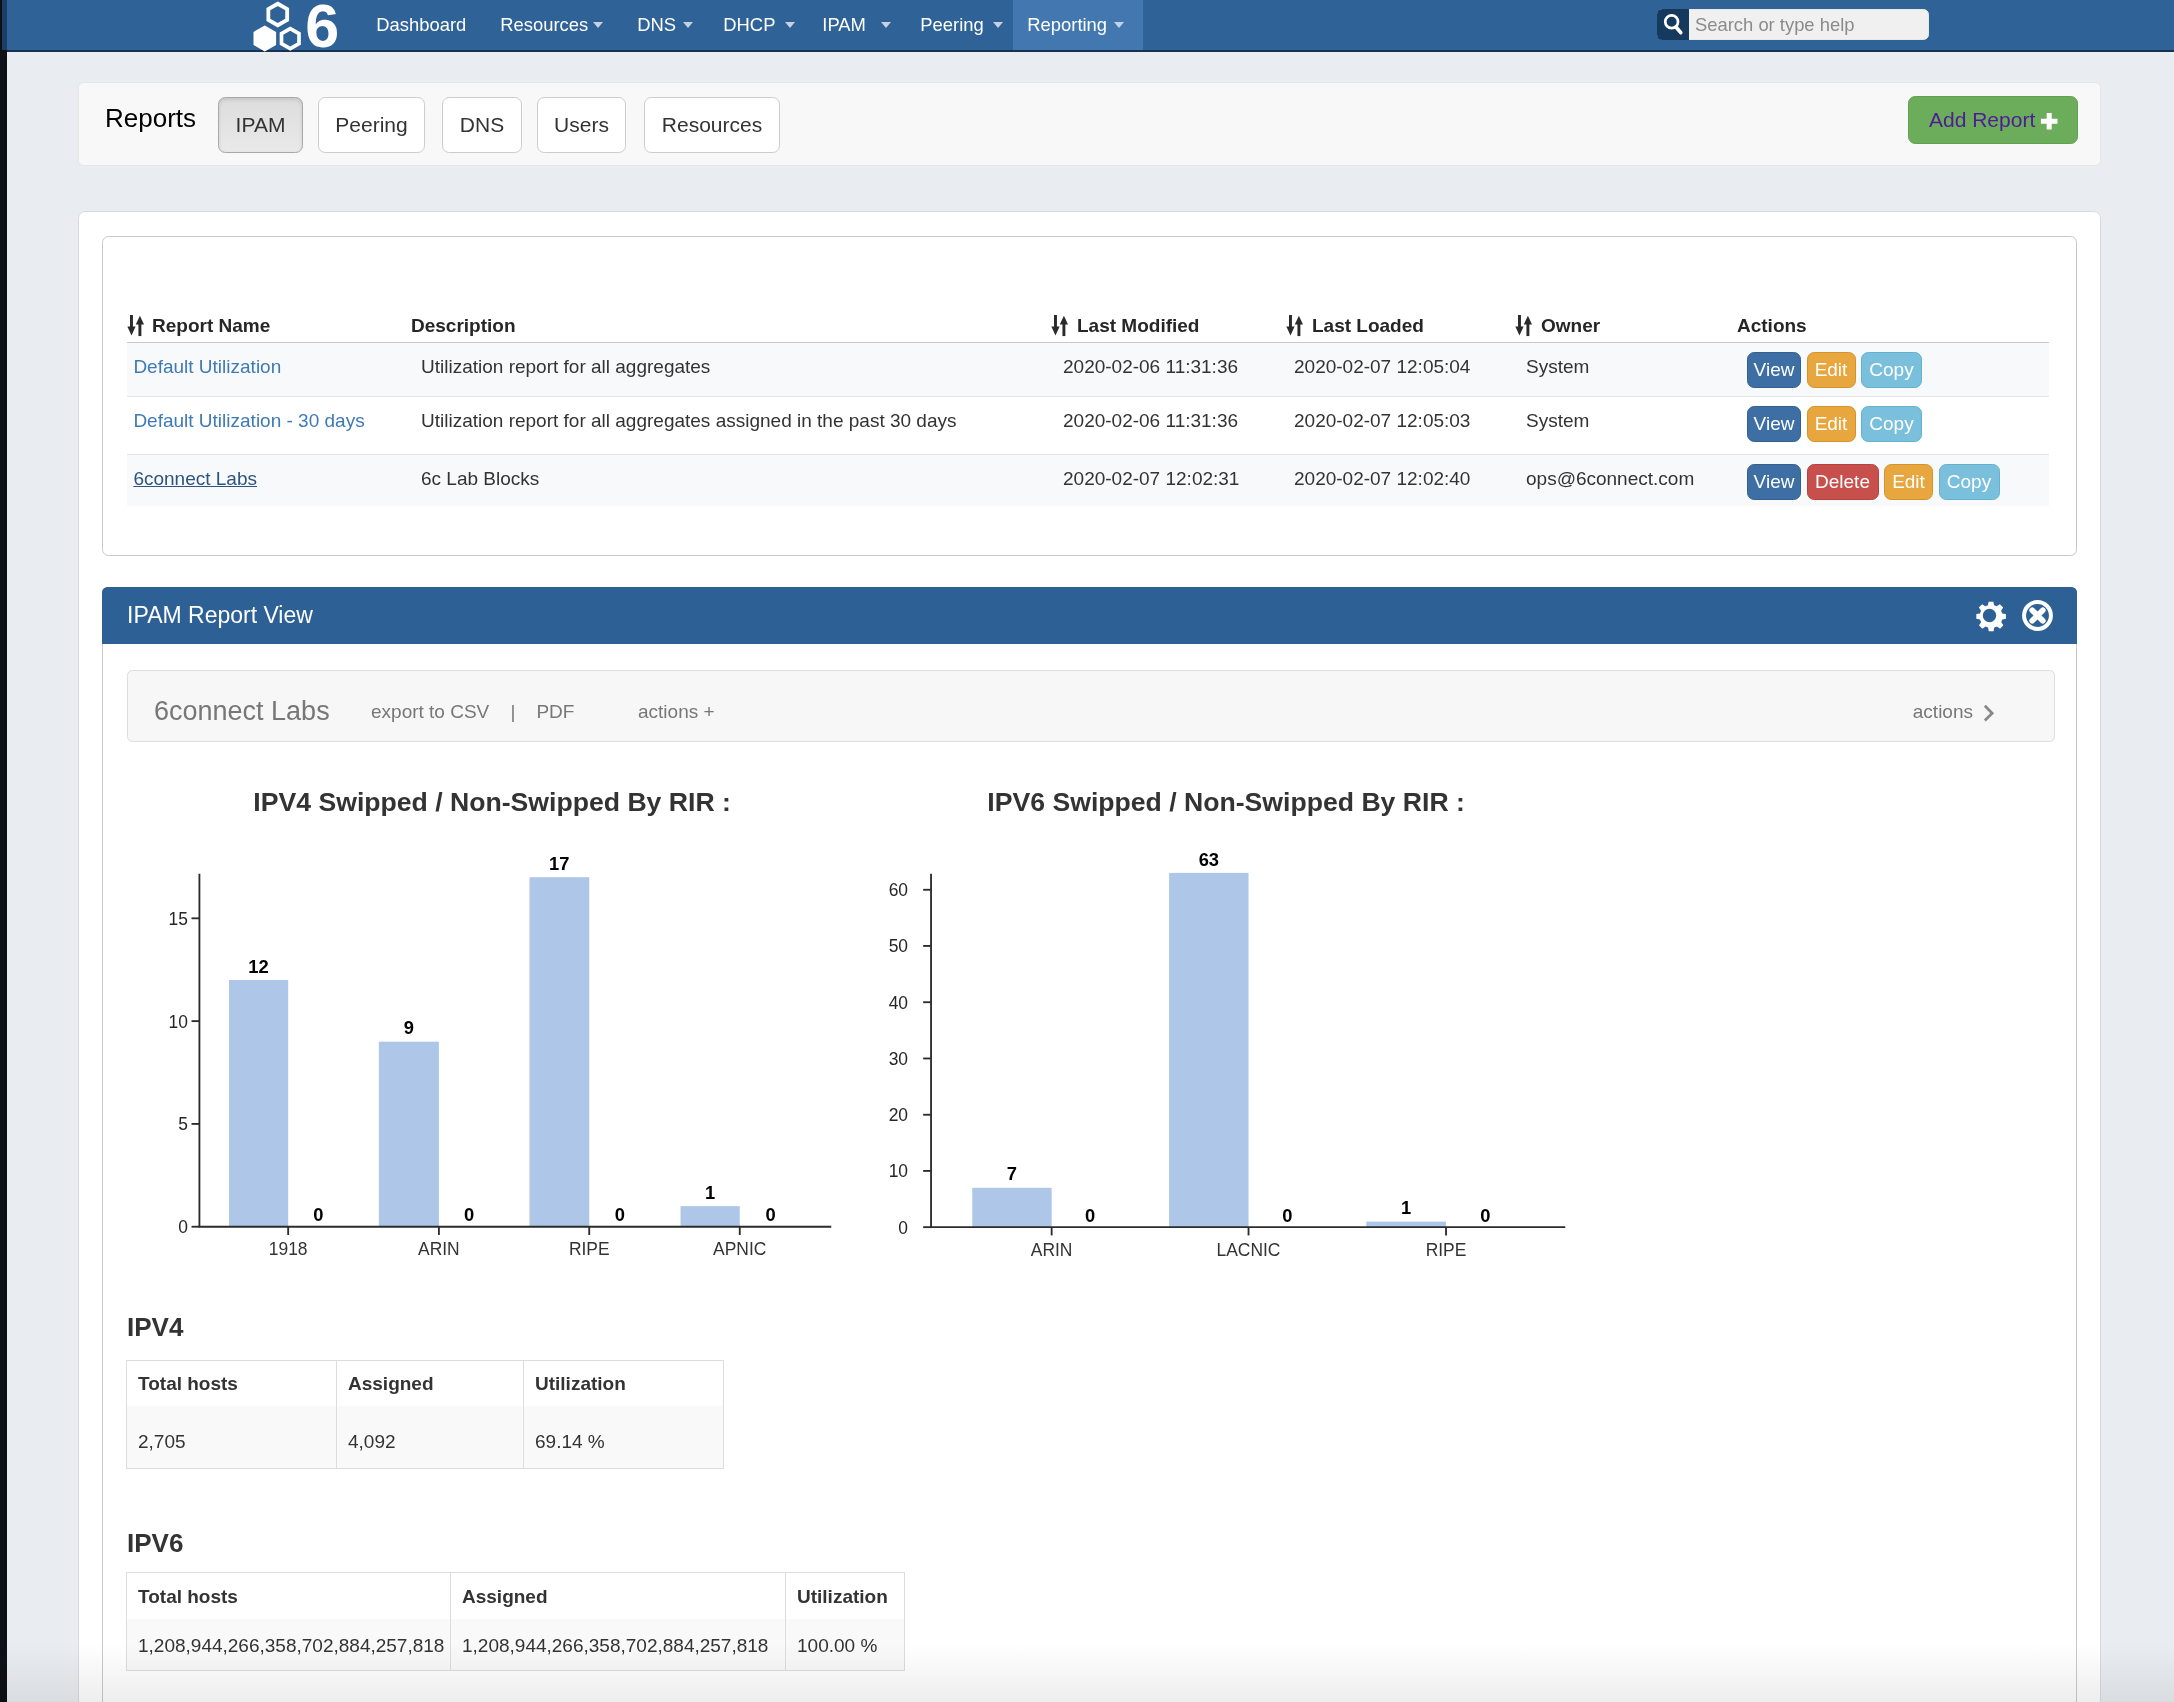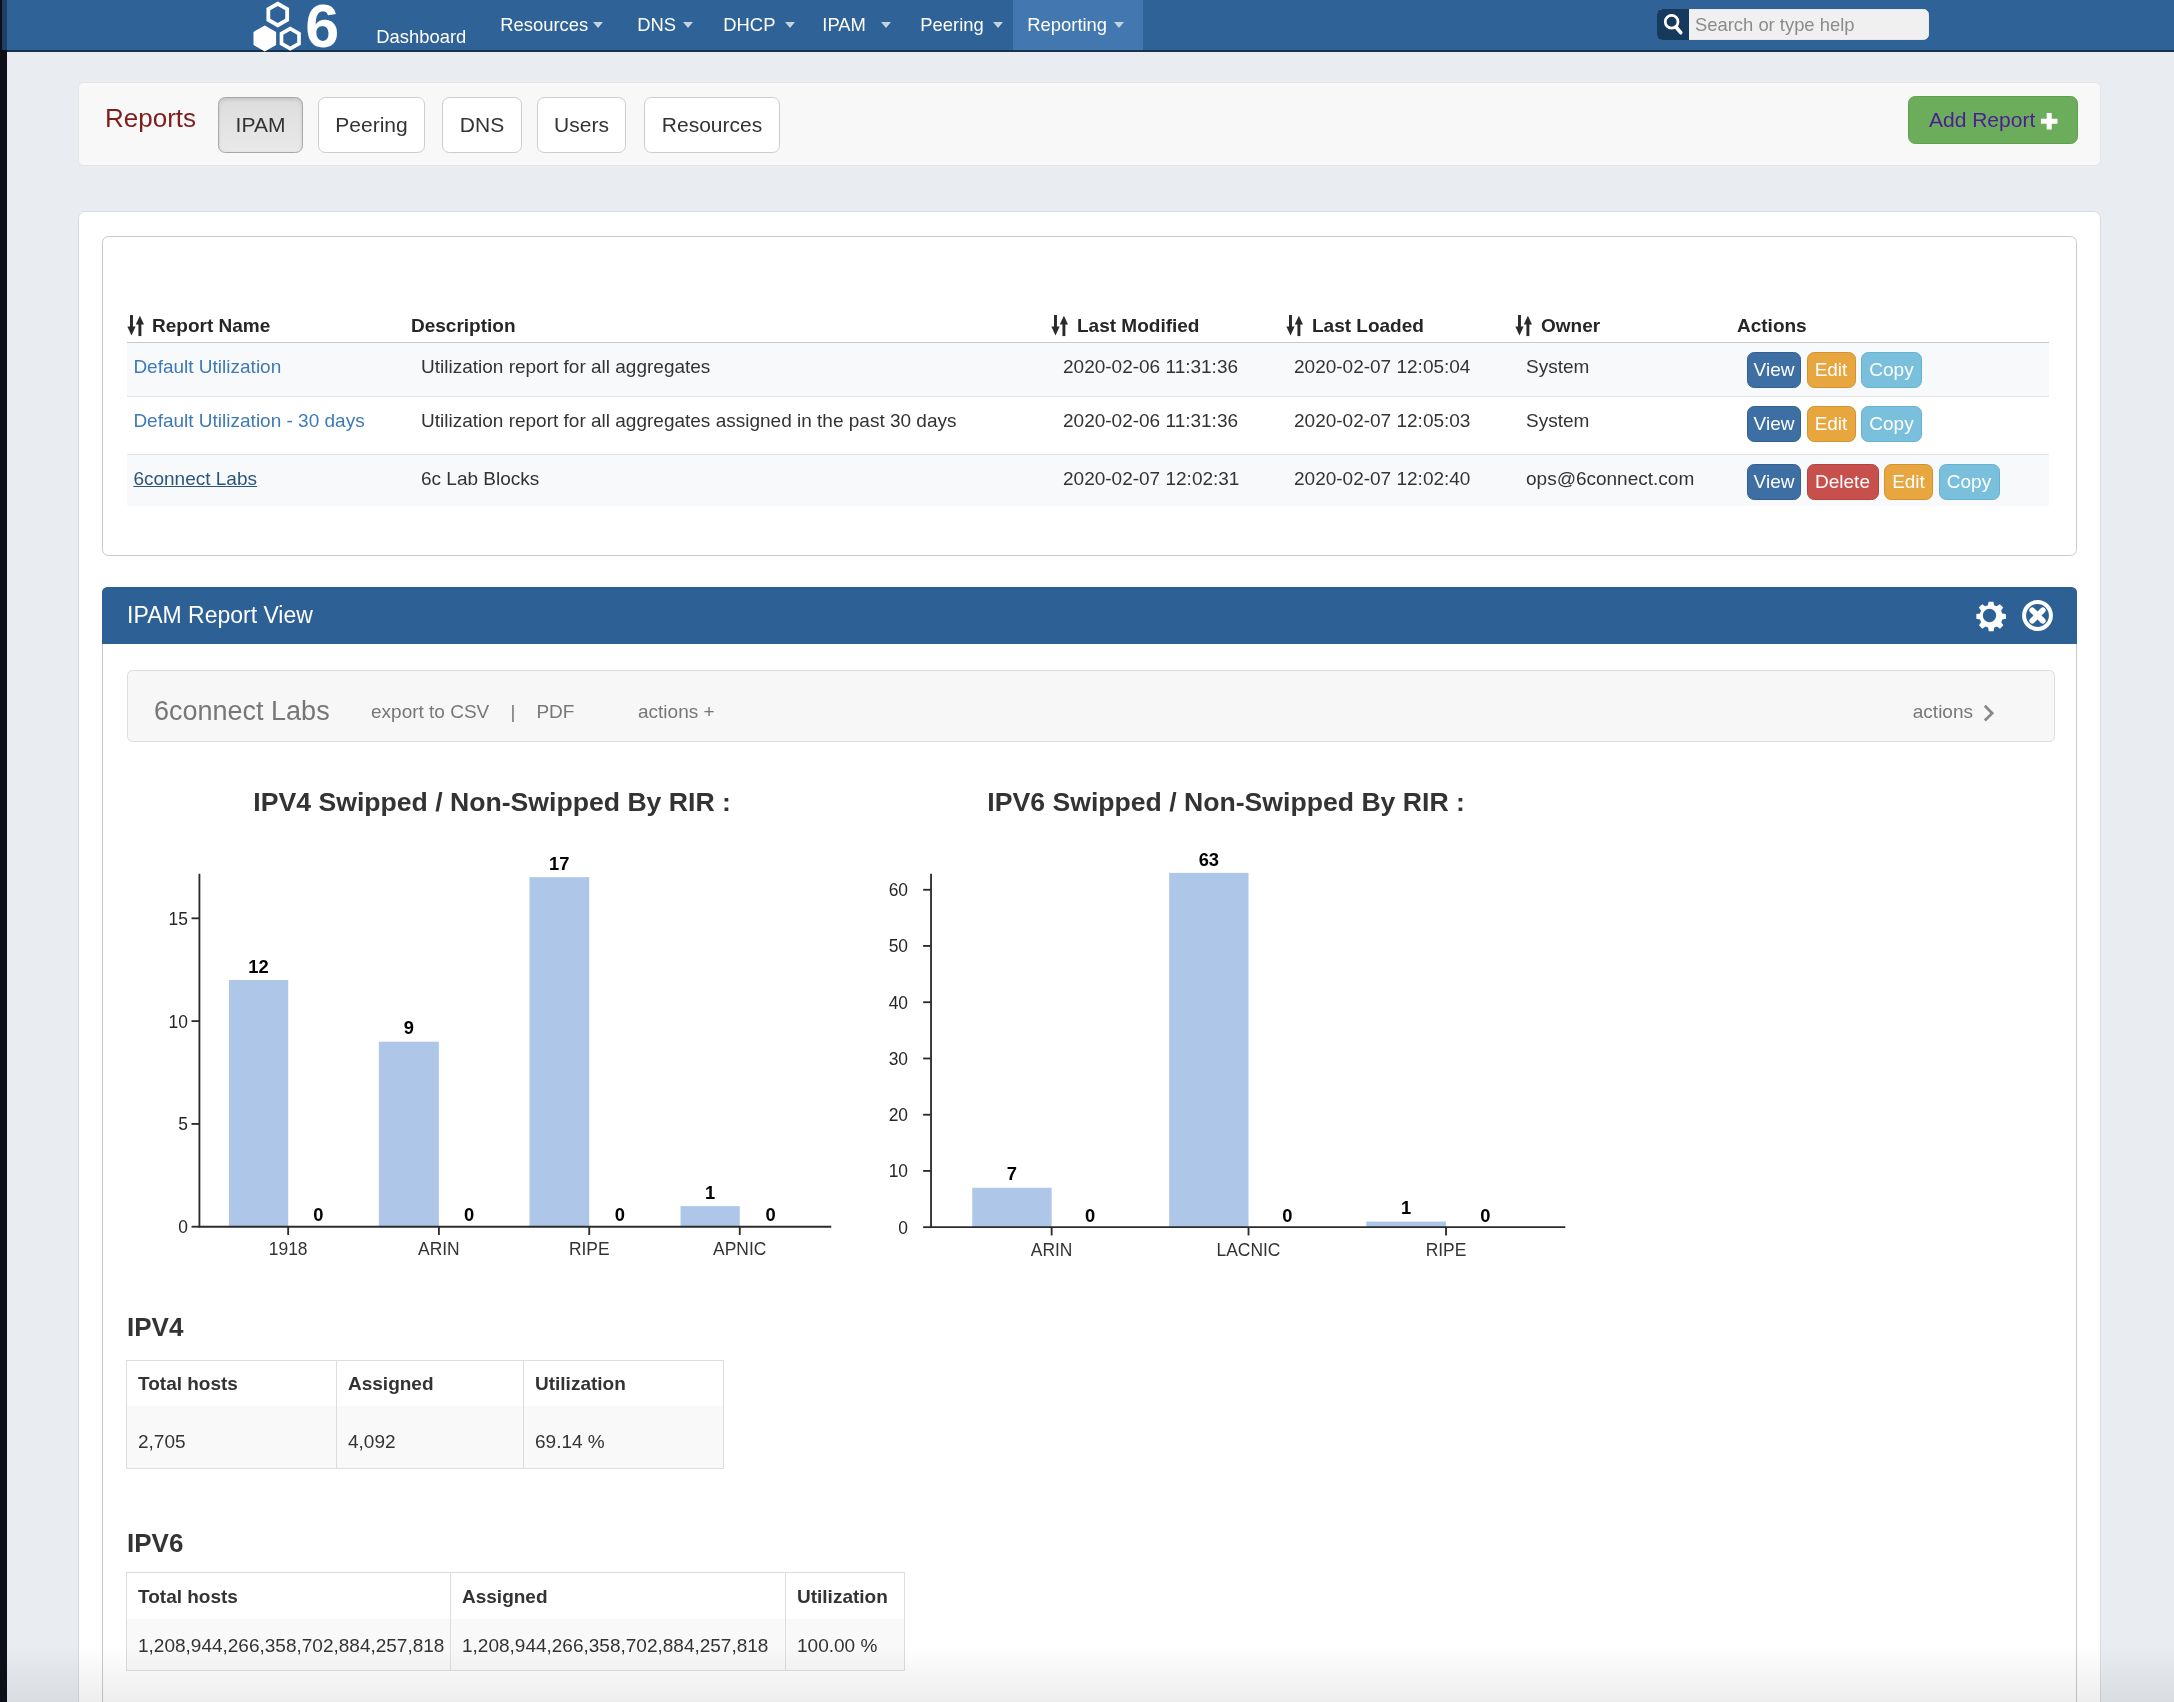--- a/index.html
+++ b/index.html
@@ -81,7 +81,7 @@
     <polygon points="40.4,31.3 50,36.8 50,47.8 40.4,53.3 30.8,47.8 30.8,36.8" fill="none" stroke="#fff" stroke-width="4"></polygon>
   </svg>
   <div class="navitem" style="left:298px; font-size:61px; font-weight:bold; line-height:53px;">6</div>
-  <div class="navitem" style="left:369px;margin-top:12px;">Dashboard</div>
+  <div class="navitem" style="left:369px;">Dashboard</div>
   <div class="navitem" style="left:493px;">Resources</div>
     <div class="navcaret" style="left:586px;"></div>
   <div class="navitem" style="left:630px;">DNS</div>

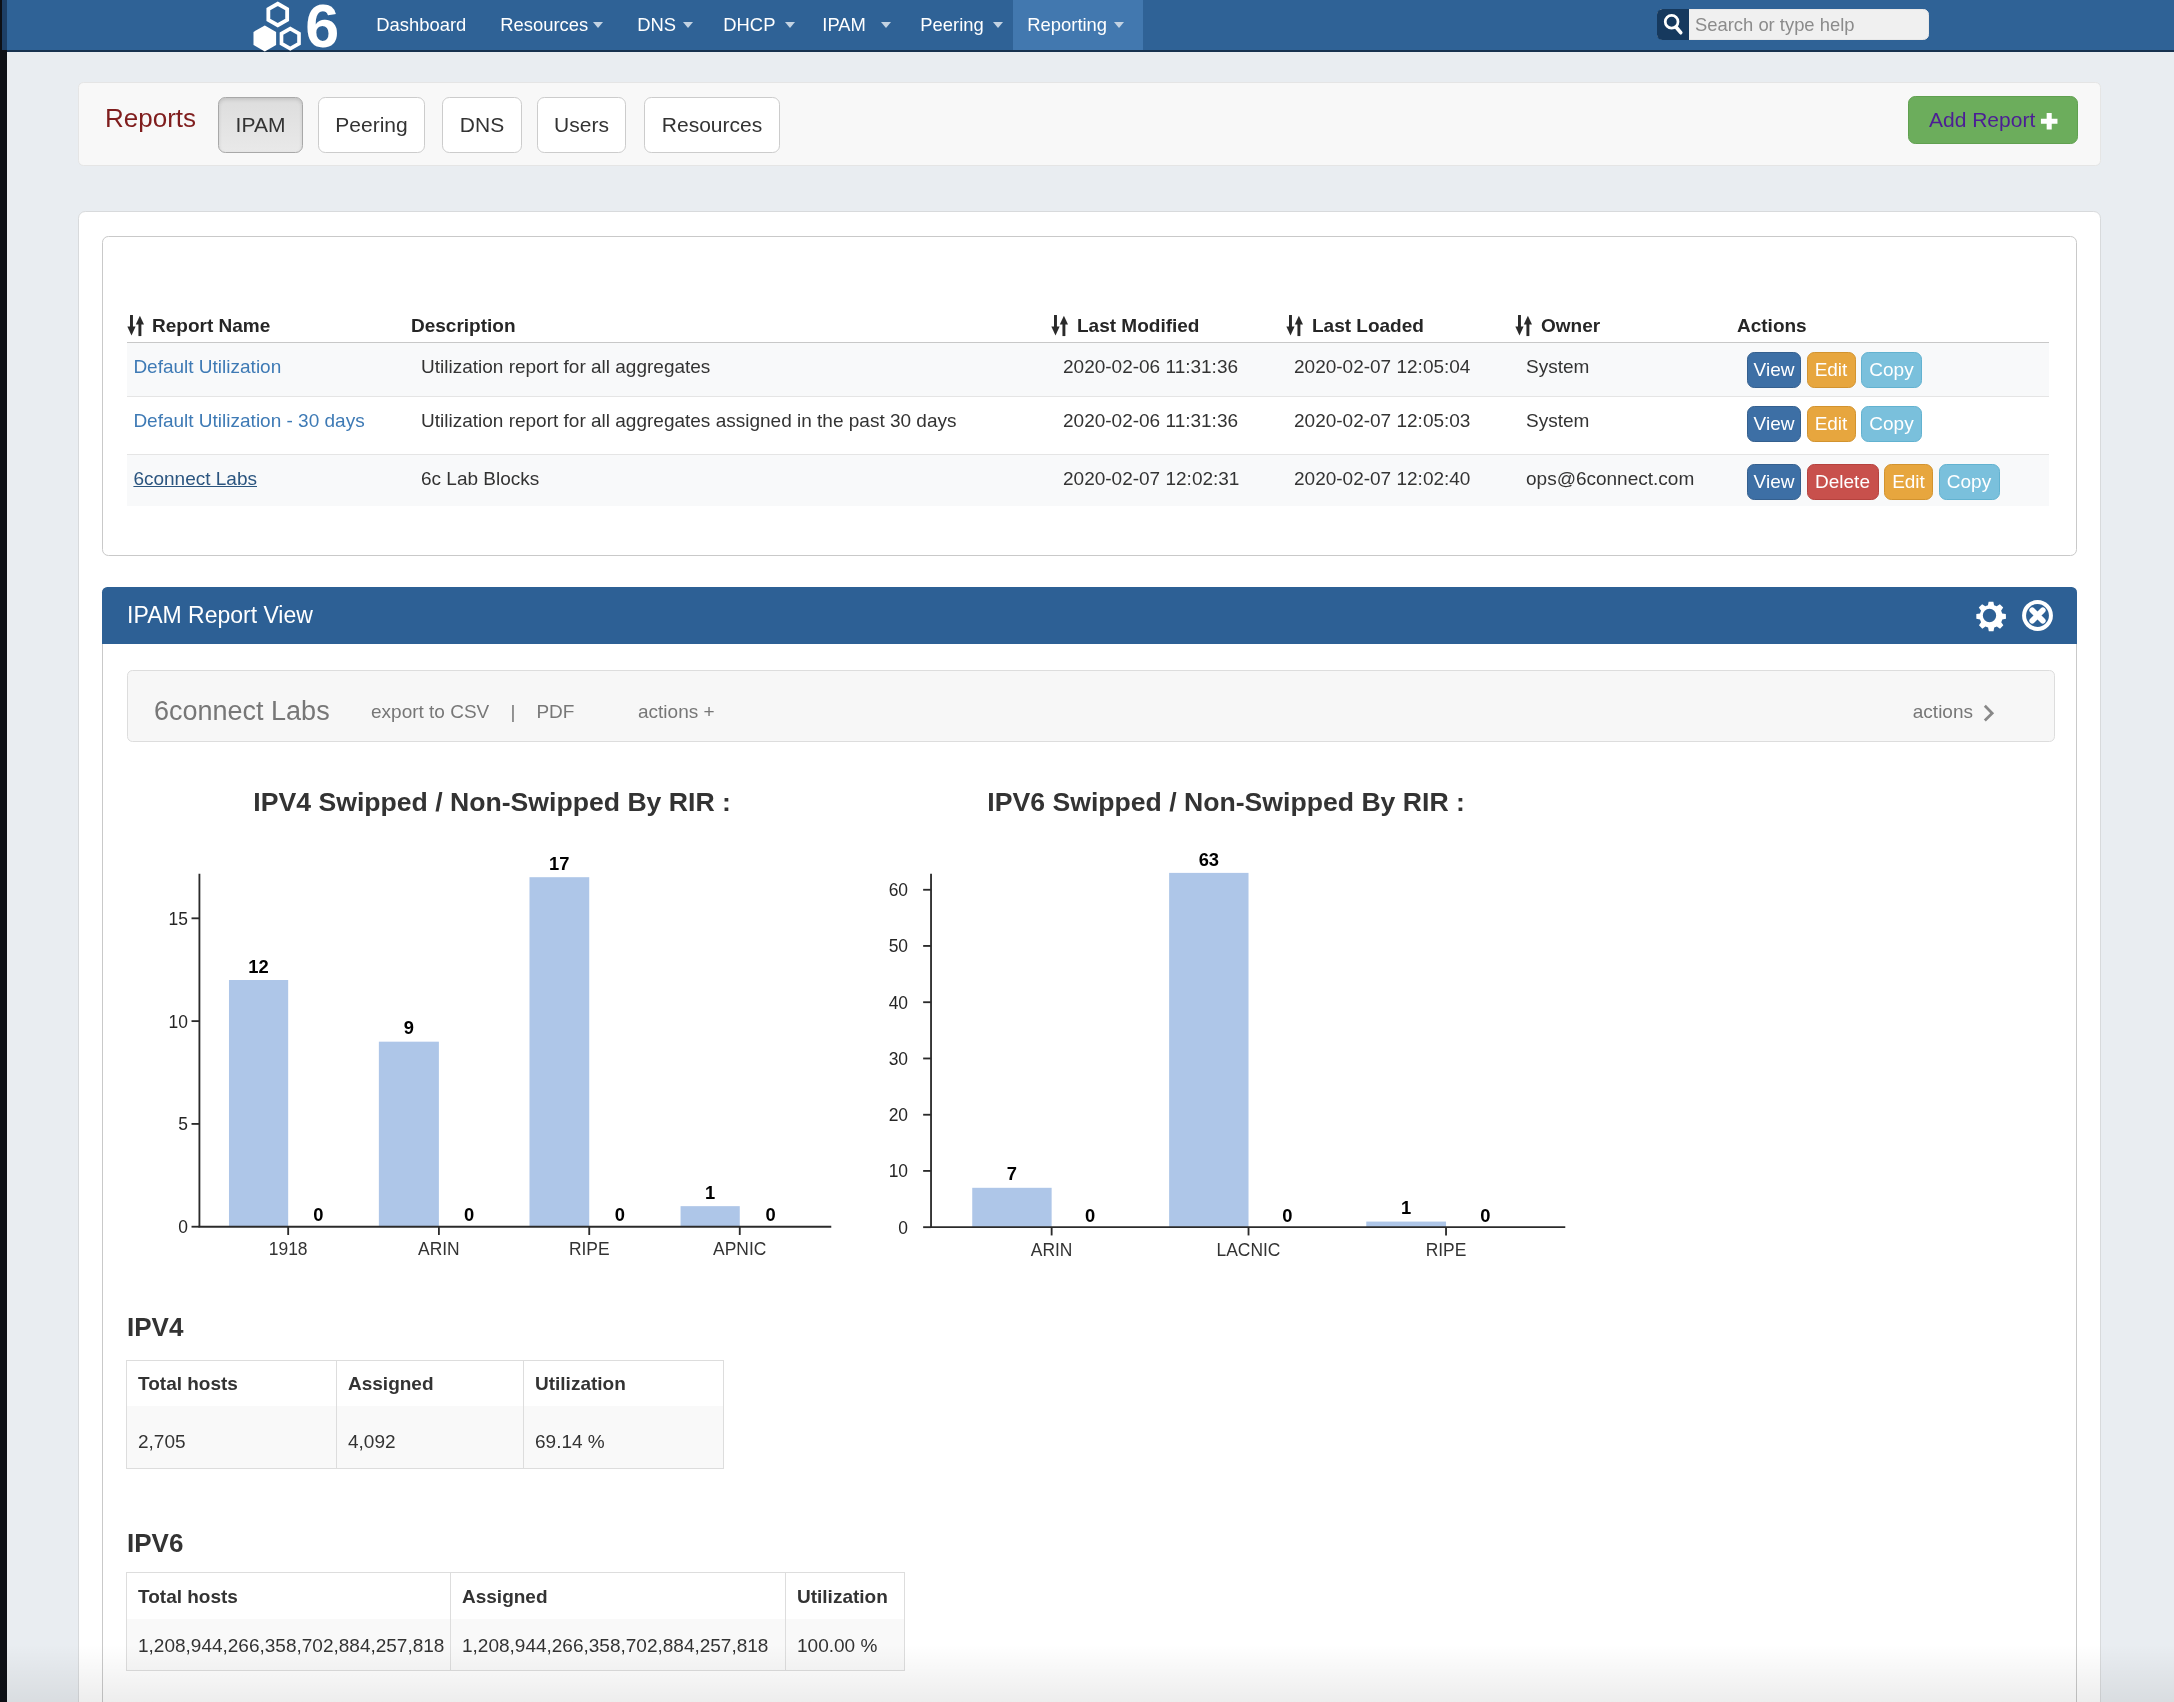--- a/index.html
+++ b/index.html
@@ -24,7 +24,7 @@
 
 
 #reportscard { left:78px; top:82px; width:2023px; height:84px; background:#f8f8f8; border:0.9px solid #e5e5e5; border-radius:5.5px; }
-#reports-title { left:105px; top:82px; height:84px; line-height:72px; font-size:26px; color:#7f1d1d; }
+#reports-title { left:105px; top:82px; height:84px; line-height:72px; font-size:26px; color:#000000; }
 .tabbtn { position:absolute; top:97px; height:56px; line-height:54px; text-align:center; font-size:21px; color:#333; background:#fff; border:0.9px solid #ccc; border-radius:7.3px; }
 .tabbtn.active { background:linear-gradient(#ddd,#e9e9e9); border-color:#a8a8a8; box-shadow:inset 0 1.8px 3.7px rgba(0,0,0,0.12); }
 #addreport { left:1908px; top:96px; width:170px; height:48px; background:#6cad5c; border:0.9px solid #60a050; border-radius:7.3px; color:#4c1d95; font-size:21px; line-height:46px; text-indent:20px; }

